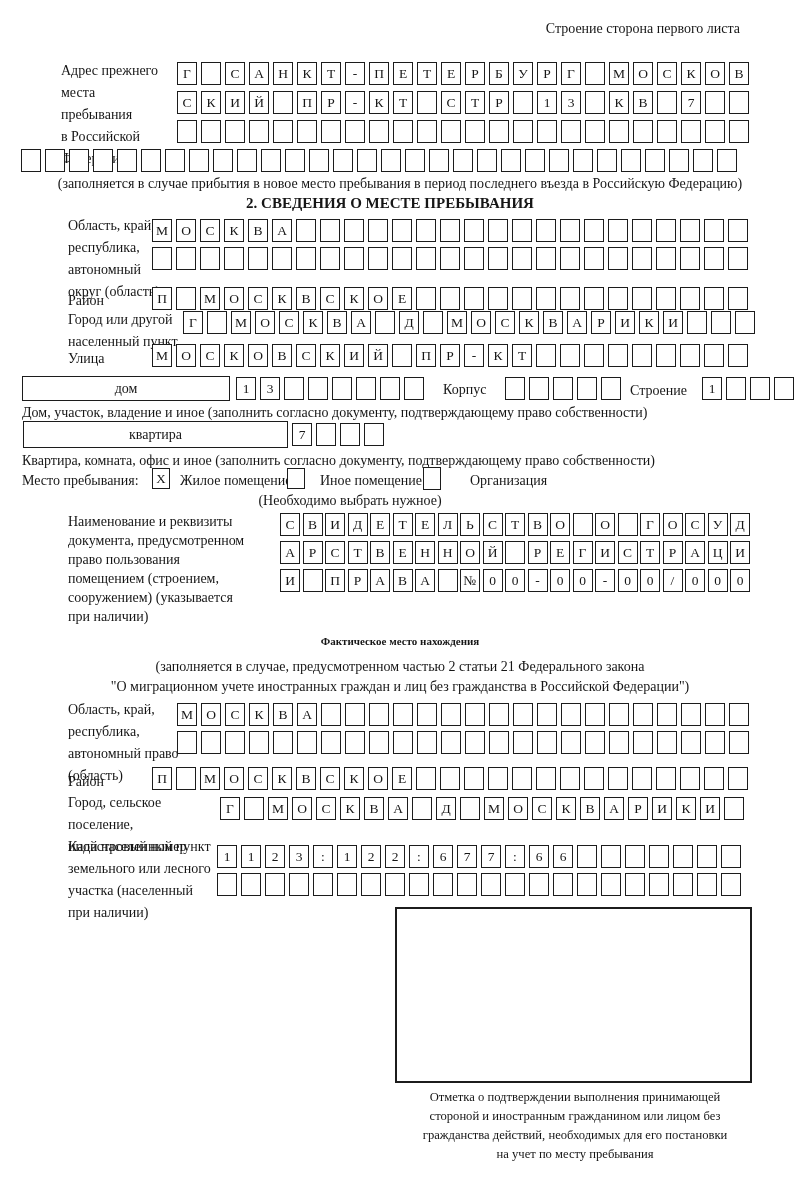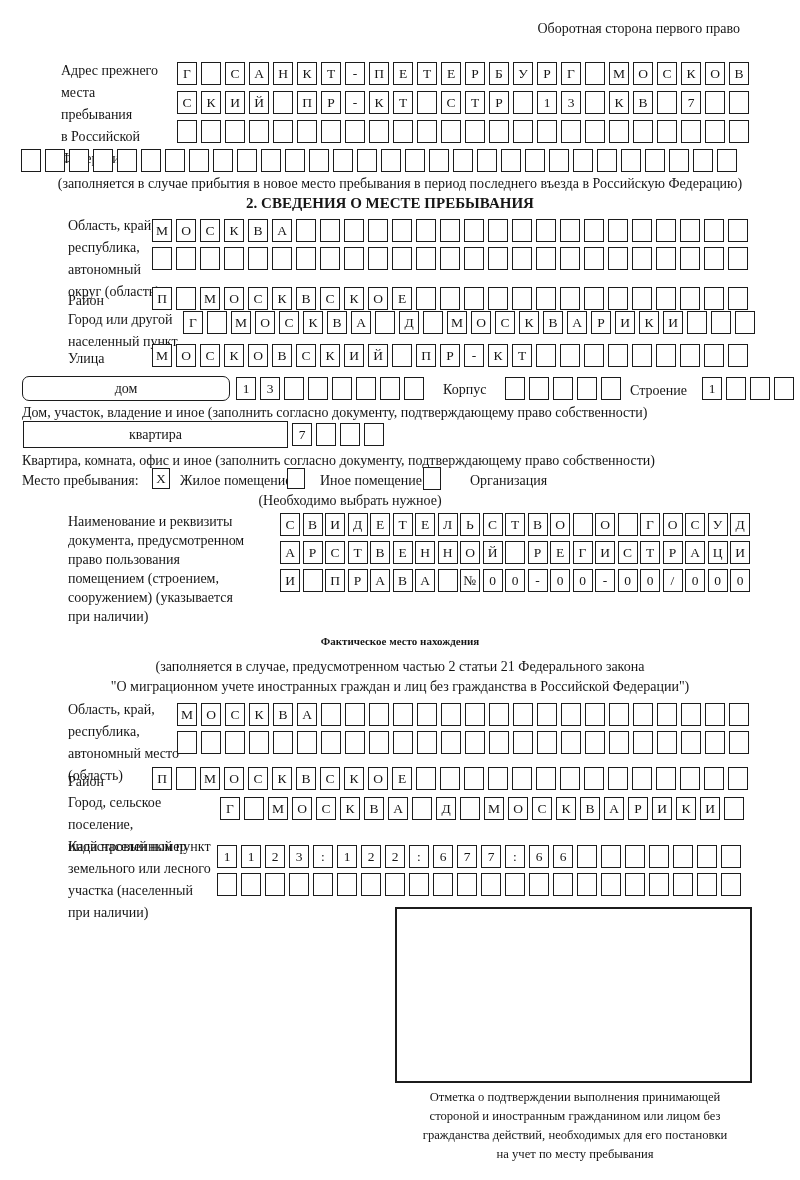--- a/index.html
+++ b/index.html
@@ -38,7 +38,7 @@
 
 <div id="page">
 
-  <div class="abs label" style="left:0;top:18px;width:740px;text-align:right;">Оборотная сторона первого право</div>
+  <div class="abs label" style="left:0;top:18px;width:740px;text-align:right;">Строение сторона первого листа</div>
 
   <div class="abs label lh22" style="left:61px;top:60px;width:105px;">
       <div>Адрес прежнего</div>

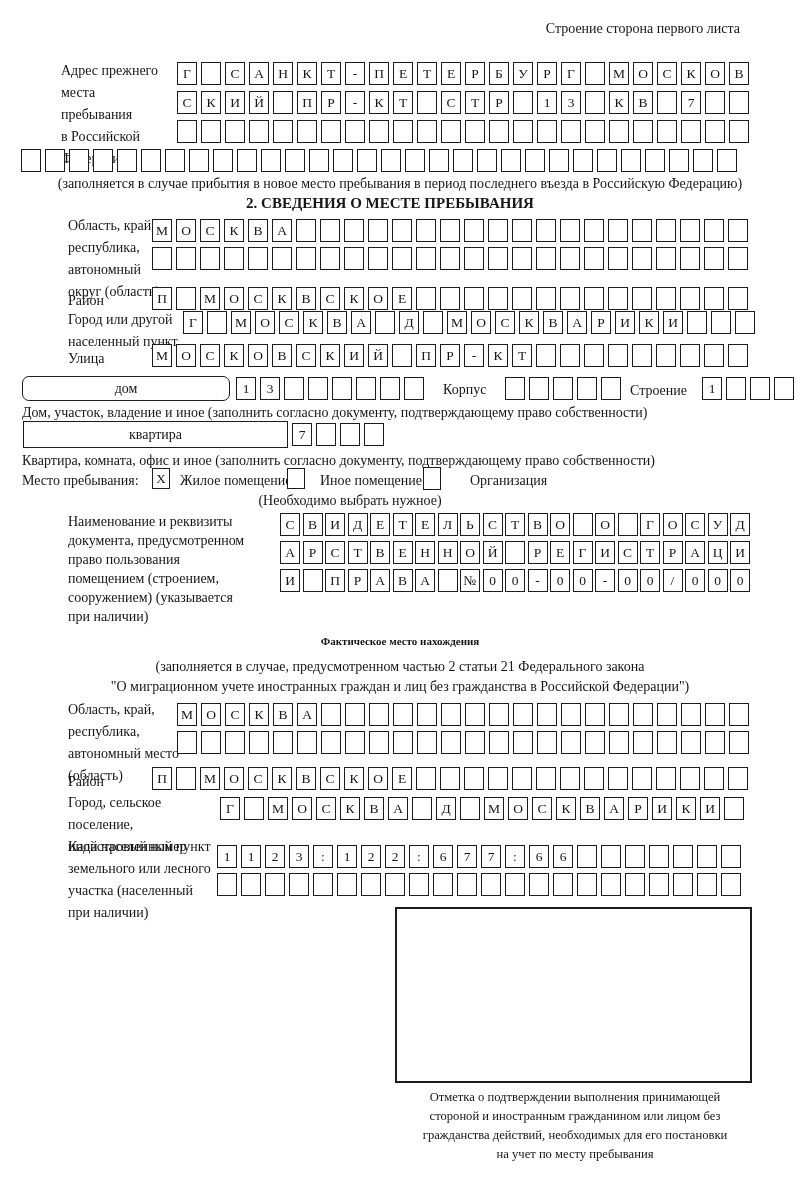--- a/index.html
+++ b/index.html
@@ -310,7 +310,7 @@
       <span class="cell"></span>
     </div>
 
-  <div class="abs bigfield" style="left:22px;top:376px;width:208px;height:25px;border-radius:7px;">дом</div>
+  <div class="abs bigfield" style="left:22px;top:376px;width:208px;height:25px;">дом</div>
   <div class="abs cells" style="left:236px;top:377px;">
       <span class="cell">1</span>
       <span class="cell">3</span>

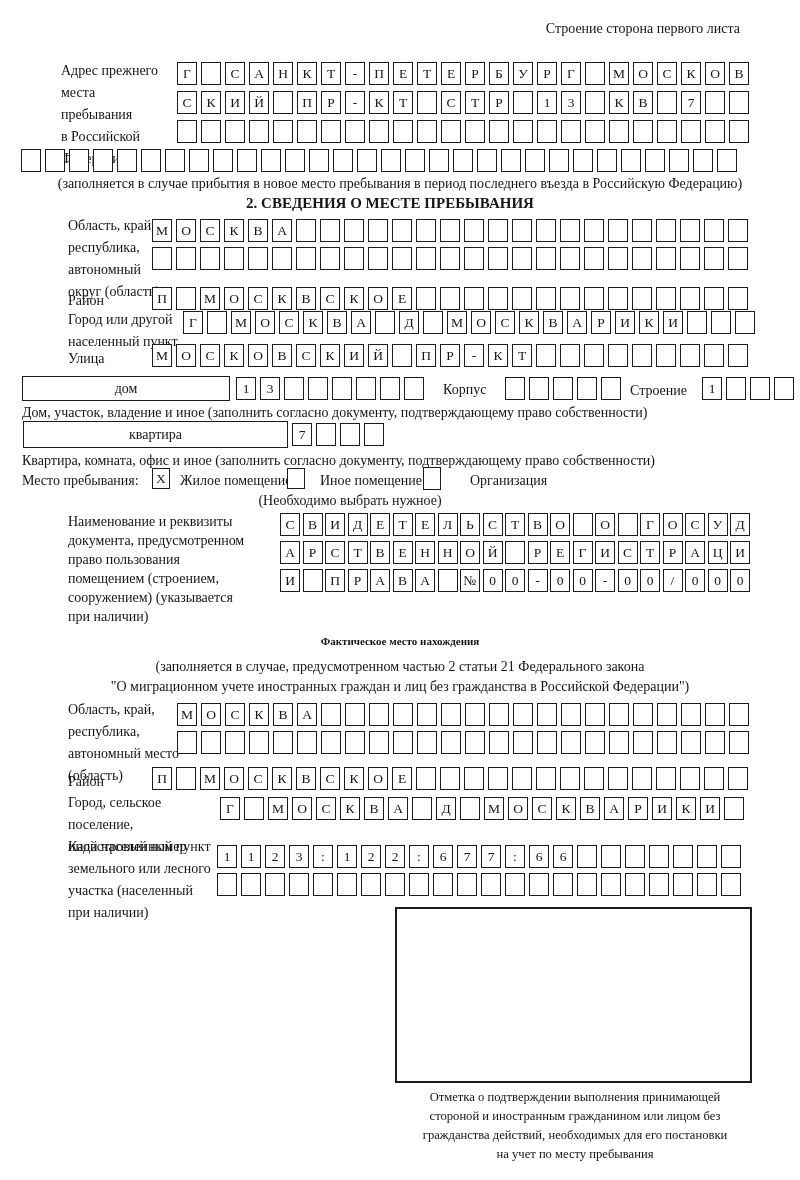--- a/index.html
+++ b/index.html
@@ -449,7 +449,7 @@
   <div class="abs label lh22" style="left:68px;top:699px;width:130px;">
       <div>Область, край,</div>
       <div>республика,</div>
-      <div>автономный место</div>
+      <div>автономный право</div>
       <div>(область)</div>
     </div>
   <div class="abs cells" style="left:177px;top:703px;">

